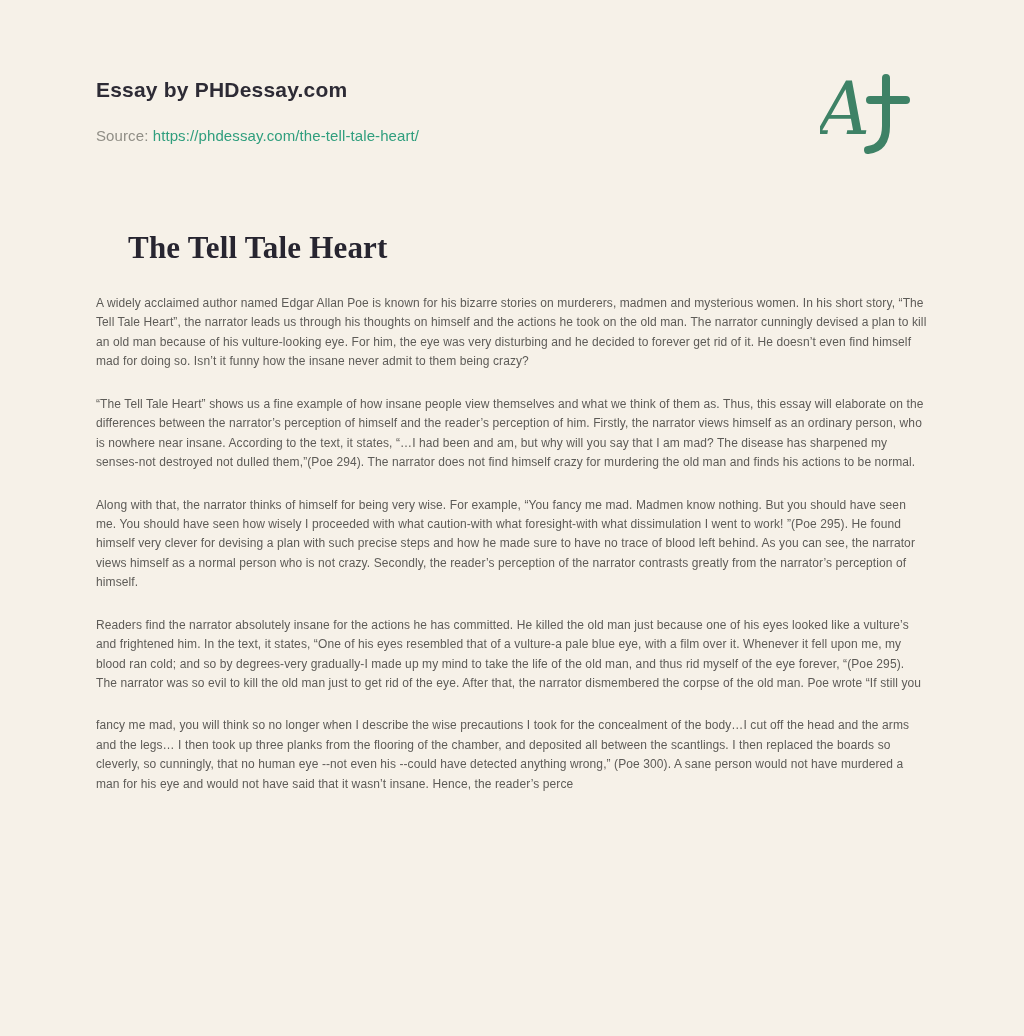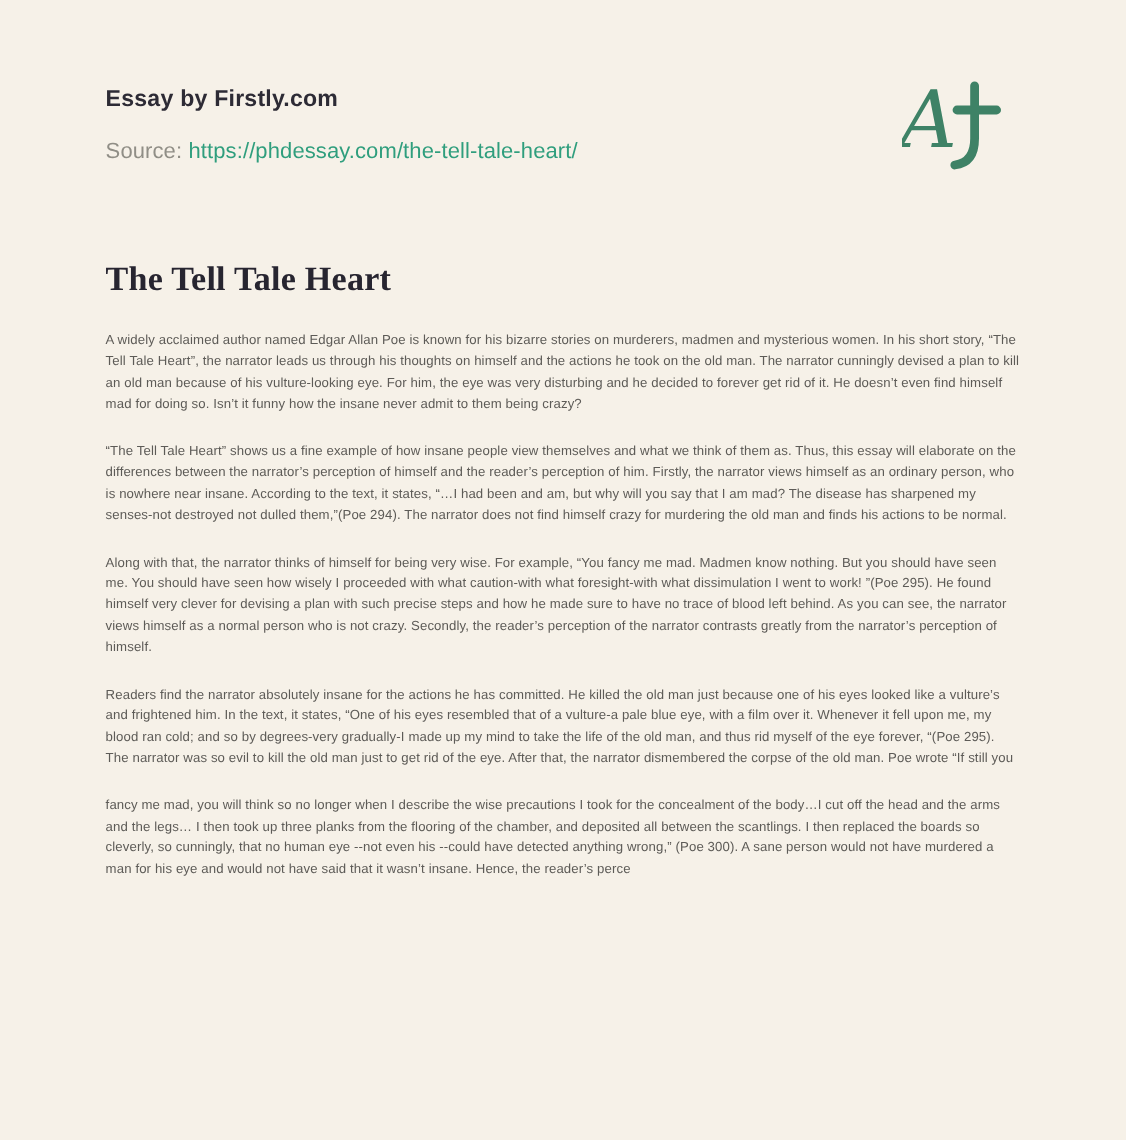--- a/index.html
+++ b/index.html
@@ -66,7 +66,7 @@
 
 <div class="page">
 
-  <div class="brand">Essay by Firstly.com</div>
+  <div class="brand">Essay by PHDessay.com</div>
 
   <div class="source-line">
     <span>Source:</span>

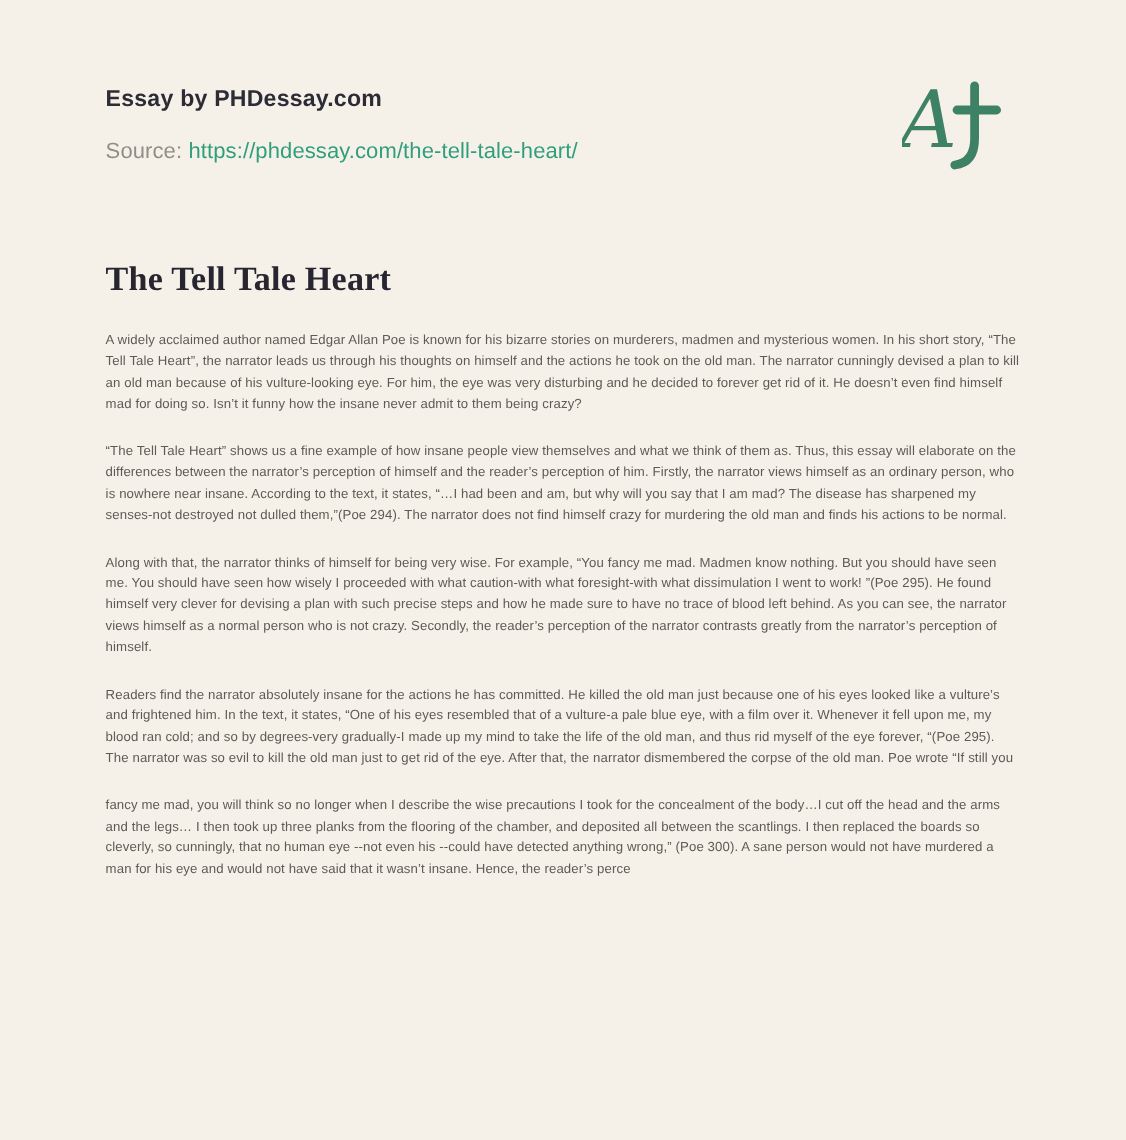--- a/index.html
+++ b/index.html
@@ -26,7 +26,7 @@
   }
   .source-line {
     margin-top: 25px;
-    font-size: 20px;
+    font-size: 15px;
     color: #908e86;
     letter-spacing: 0.1px;
   }

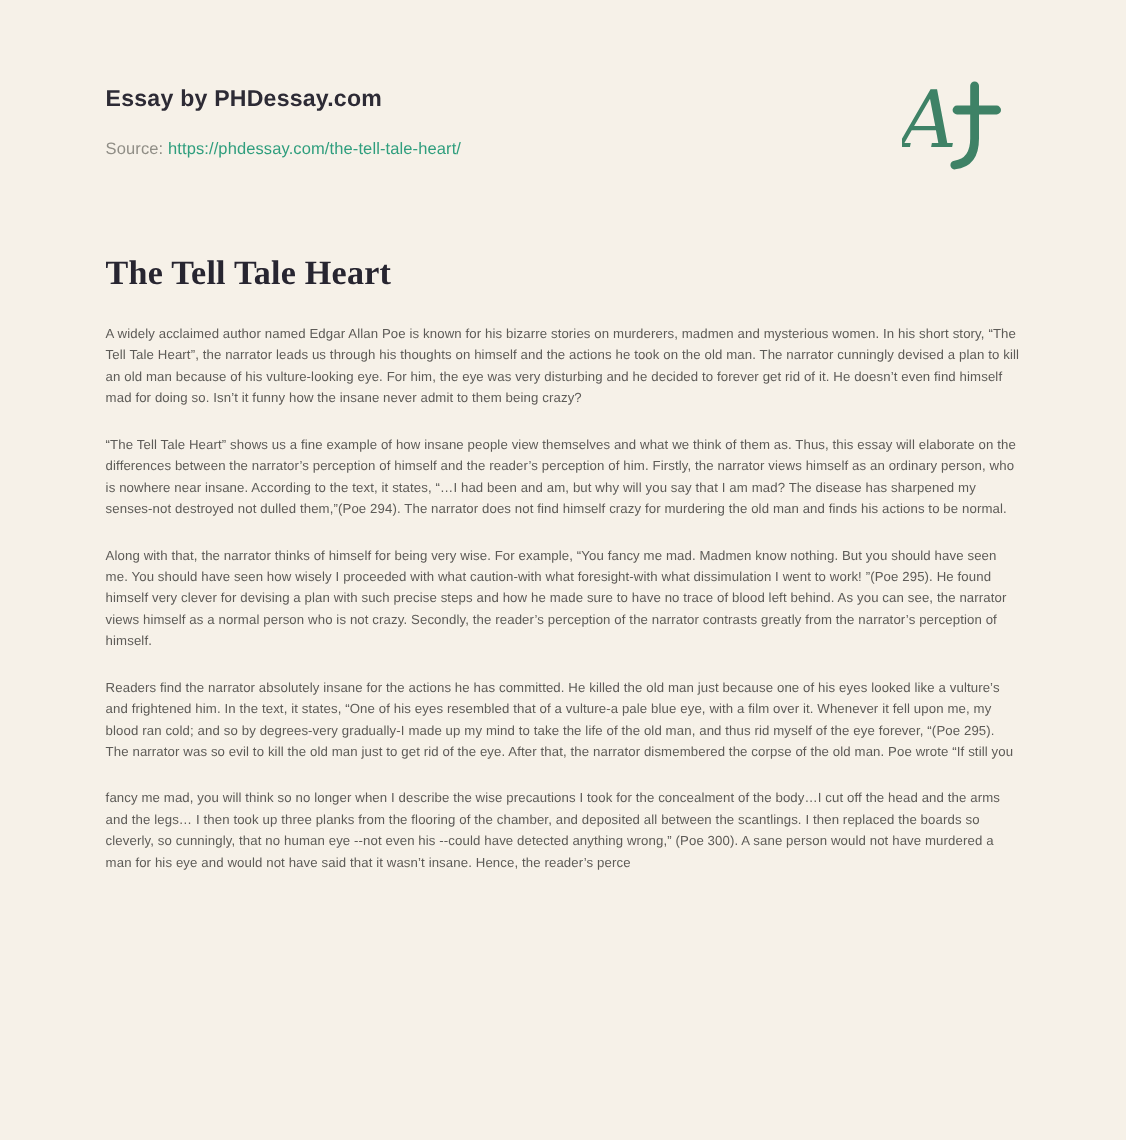--- a/index.html
+++ b/index.html
@@ -49,6 +49,7 @@
     font-weight: 600;
     color: #272530;
     letter-spacing: 0.2px;
+    margin-left: 32px;
   }
   .content {
     margin-top: 28px;

